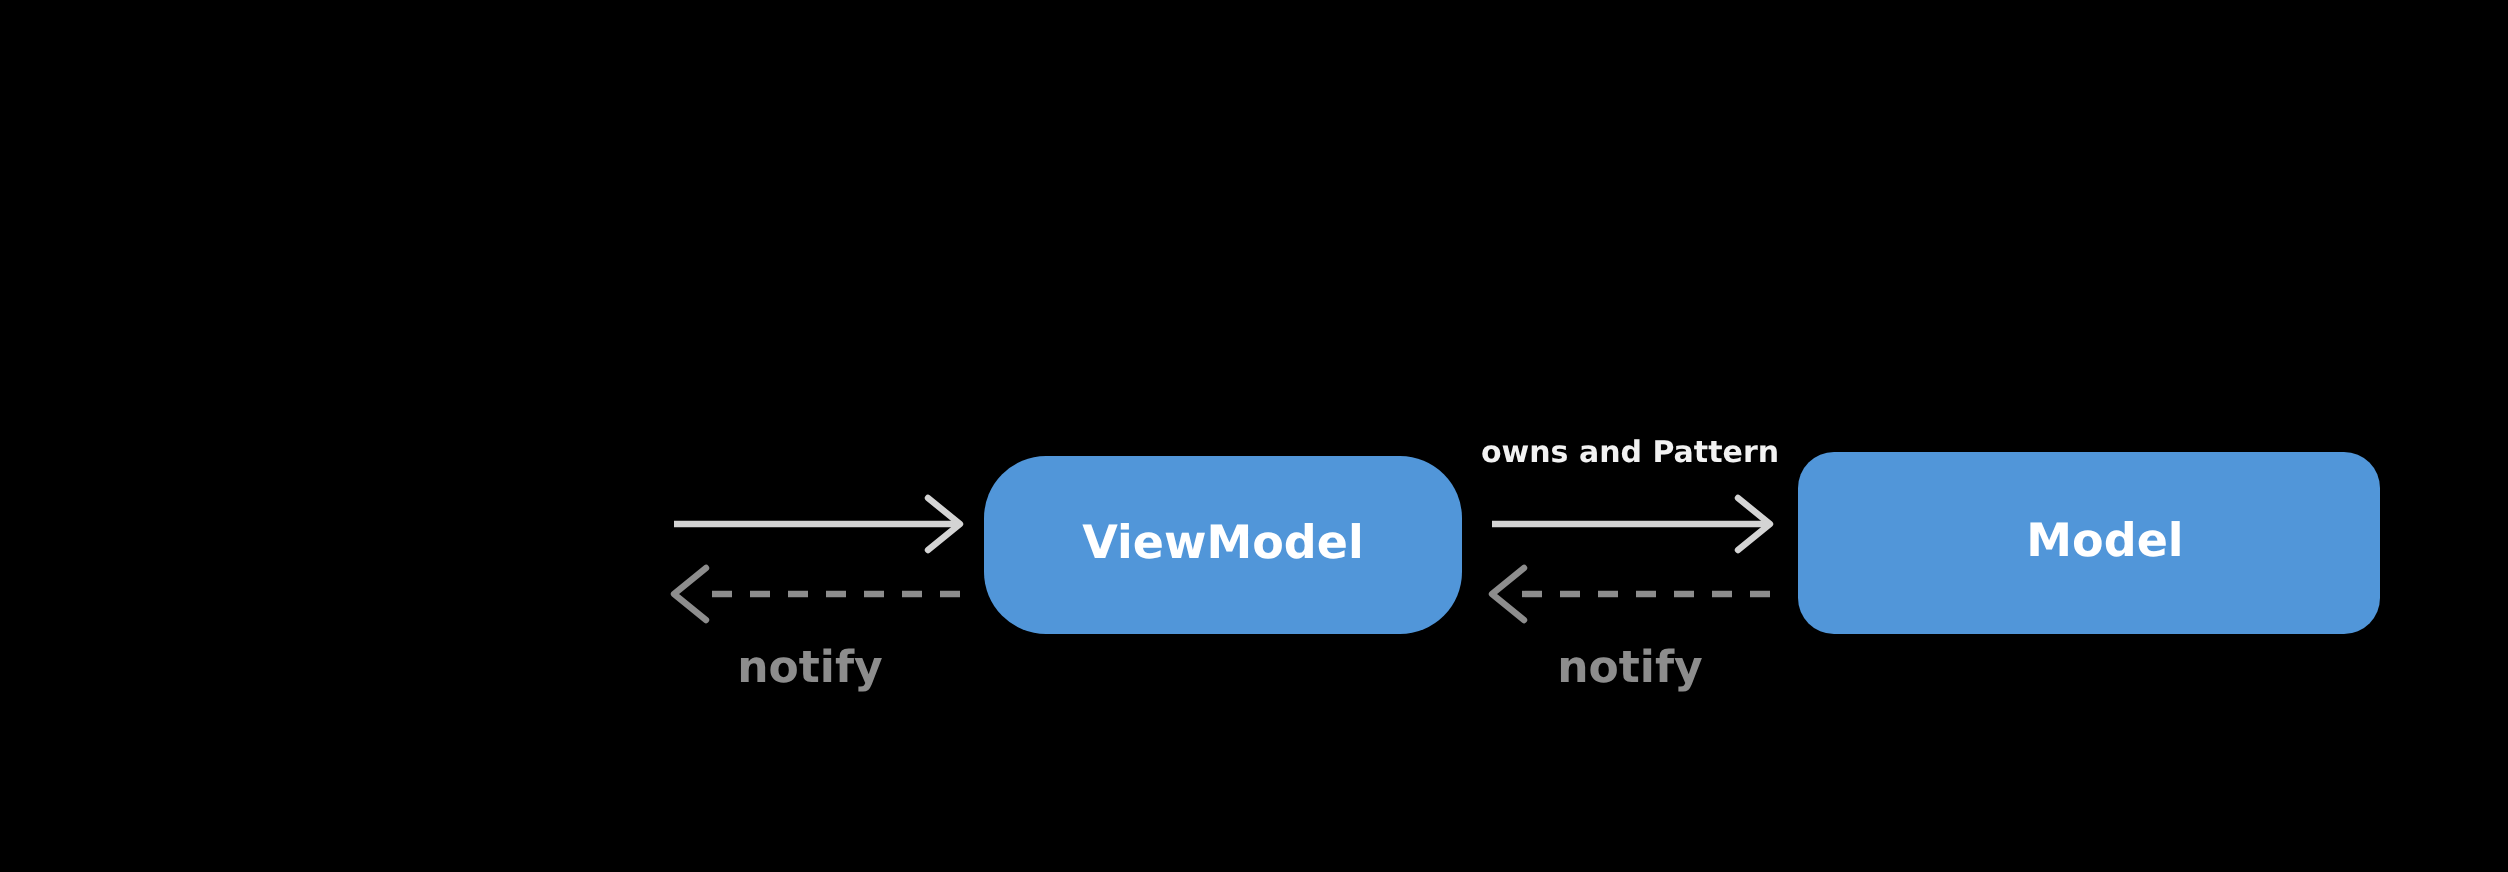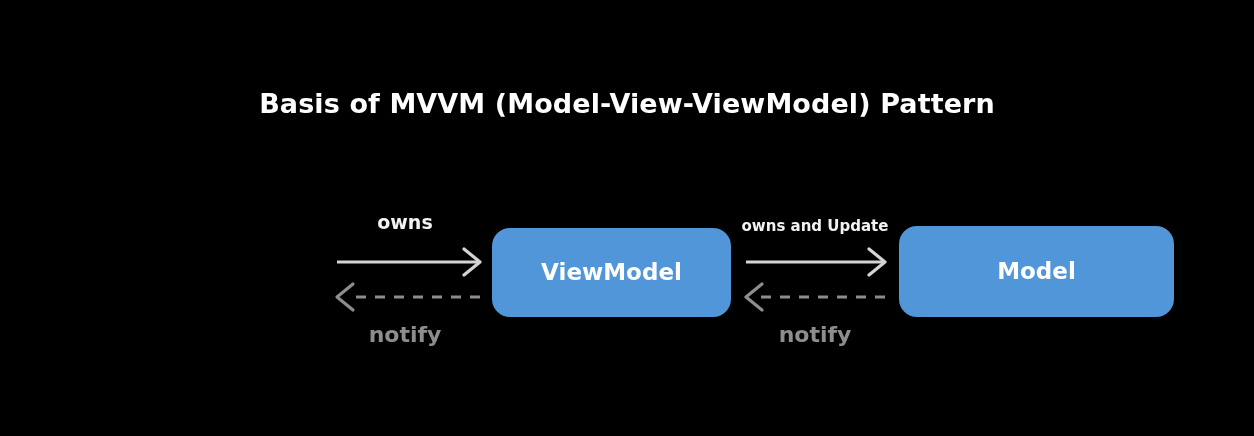--- a/index.html
+++ b/index.html
@@ -151,7 +151,6 @@
 
 <div id="canvas">
 
-  <div class="diagram-title">Basis of MVVM (Model-View-ViewModel) Pattern</div>
 
 
   <div class="node-box" id="box-viewmodel">

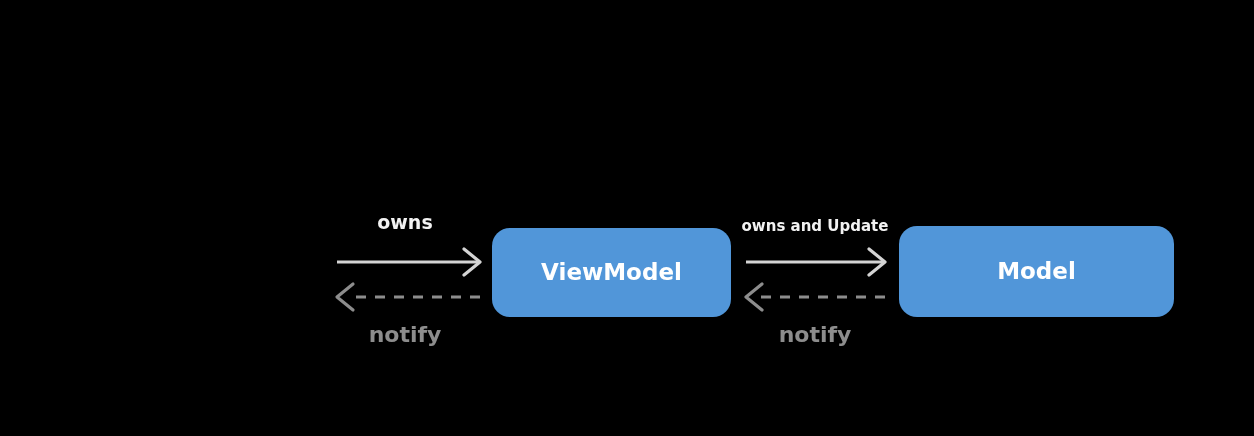--- a/index.html
+++ b/index.html
@@ -163,7 +163,6 @@
 
   <div class="arrow-group" id="arrow-group-1">
 
-    <div class="edge-label label-owns">owns</div>
 
     <svg class="arrow-svg" width="165" height="150" viewBox="0 0 165 150">
 

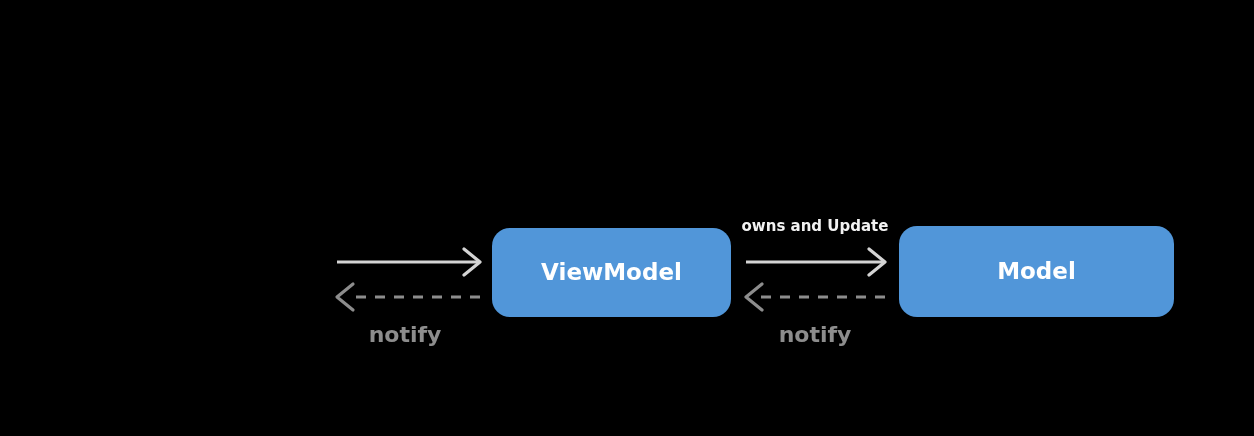--- a/index.html
+++ b/index.html
@@ -182,7 +182,7 @@
 
   <div class="arrow-group" id="arrow-group-2">
 
-    <div class="edge-label label-owns-update">owns and Update</div>
+    <div class="edge-label label-owns-update">owns and Pattern</div>
 
     <svg class="arrow-svg" width="160" height="150" viewBox="0 0 160 150">
 

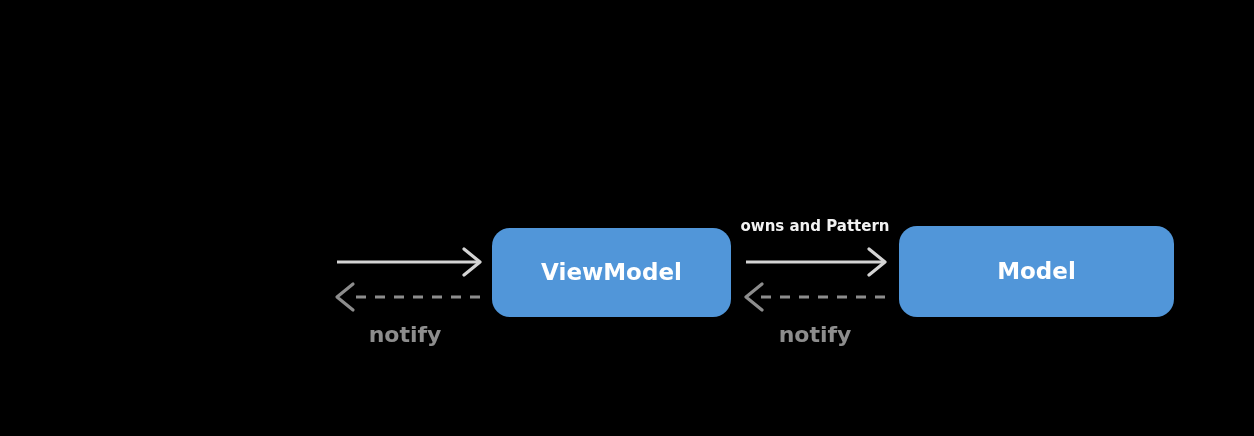--- a/index.html
+++ b/index.html
@@ -70,6 +70,7 @@
     top: 228px;
     width: 239px;
     height: 89px;
+    border-radius: 31px;
   }
   #box-viewmodel .node-label { font-size: 23px; }
 

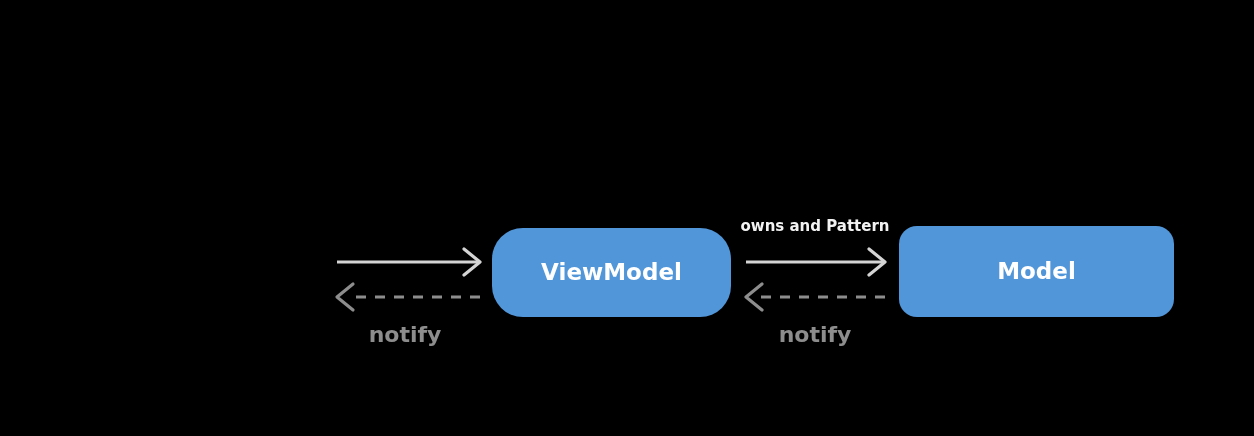--- a/index.html
+++ b/index.html
@@ -79,6 +79,7 @@
     top: 226px;
     width: 275px;
     height: 91px;
+    padding-left: 16px;
   }
   #box-model .node-label { font-size: 23px; }
 

